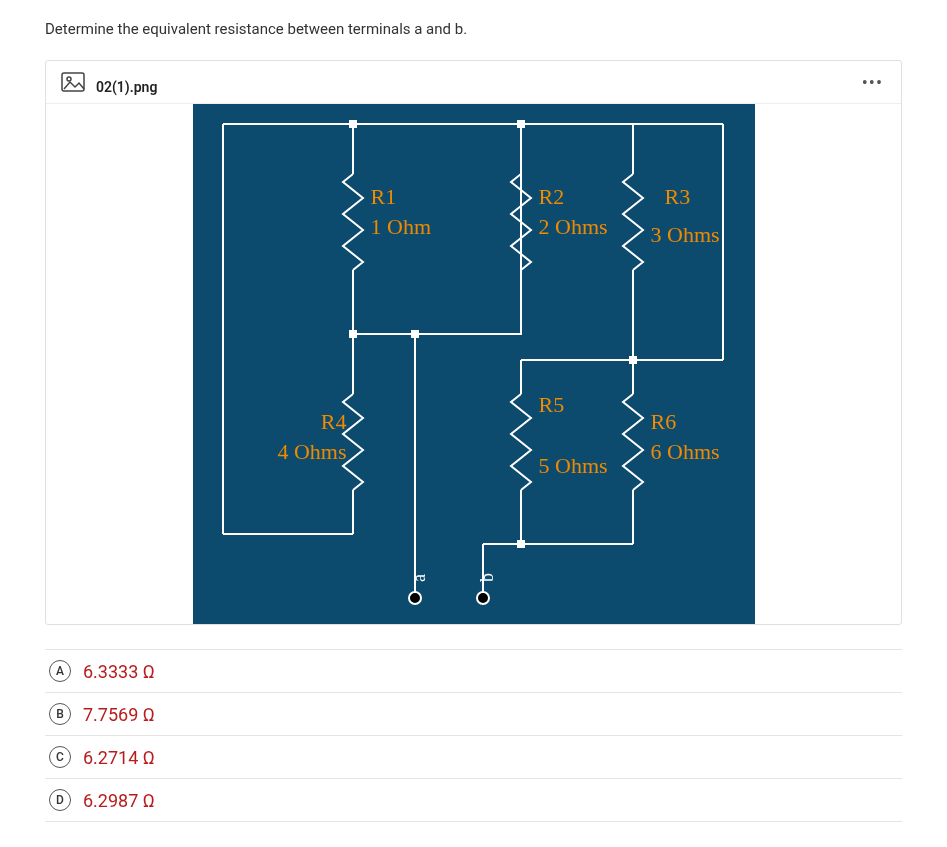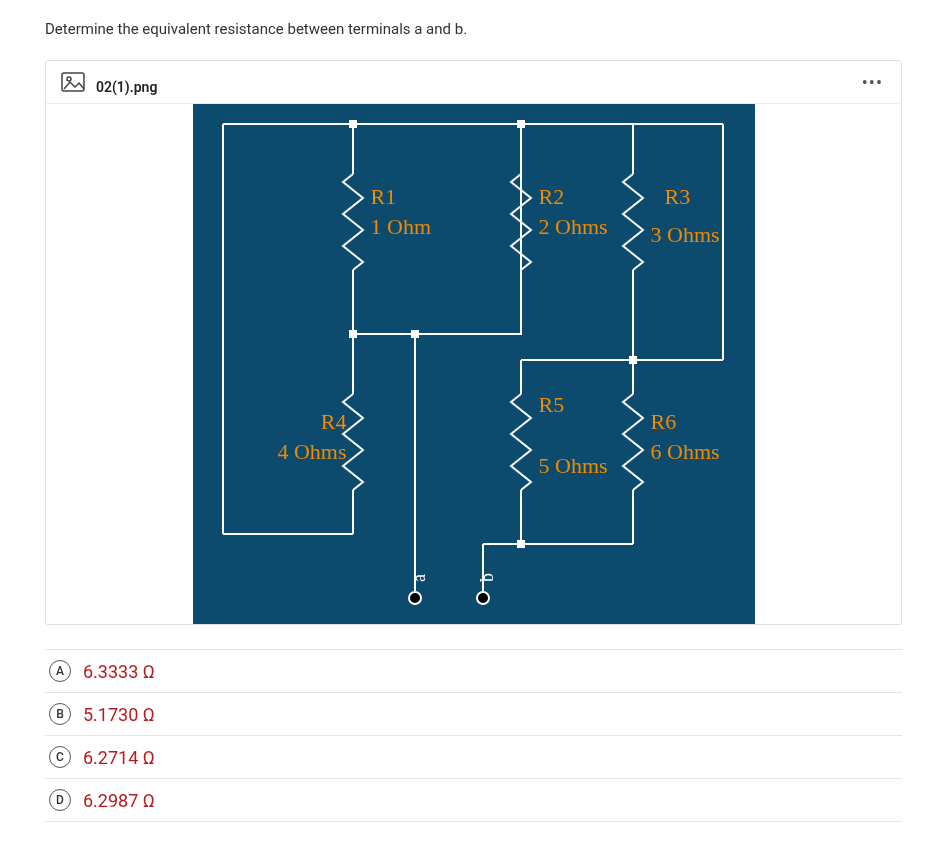--- a/index.html
+++ b/index.html
@@ -214,7 +214,7 @@
   </div>
   <div class="answer">
     <div class="answer-letter">B</div>
-    <div class="answer-text">5.1730 Ω</div>
+    <div class="answer-text">7.7569 Ω</div>
   </div>
   <div class="answer">
     <div class="answer-letter">C</div>

